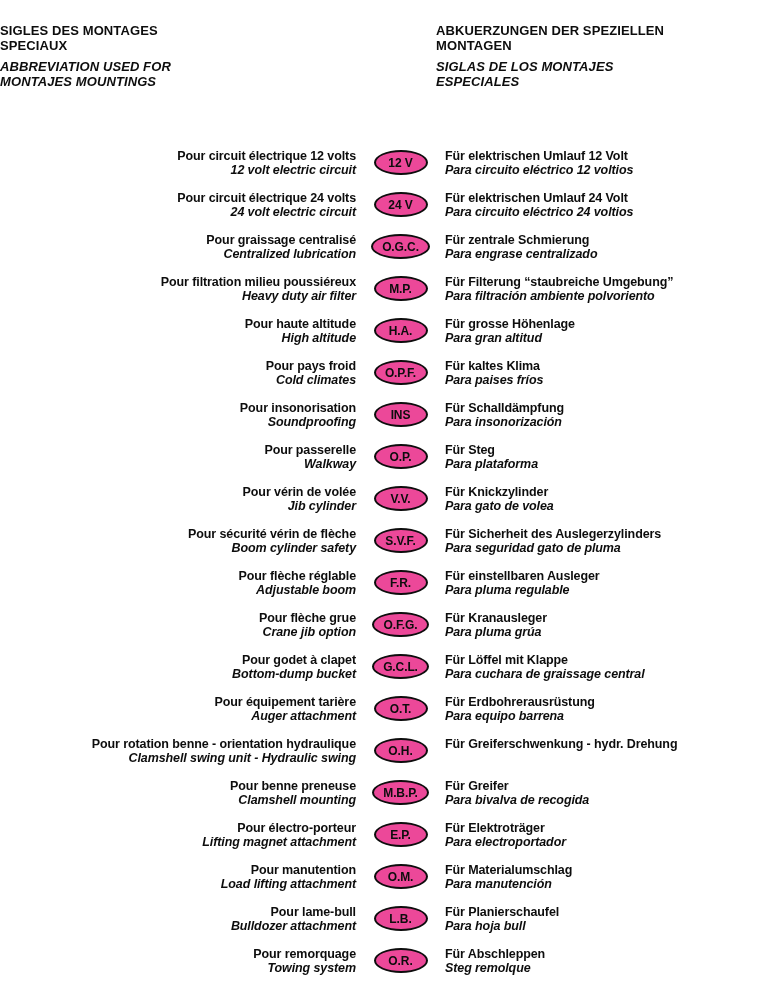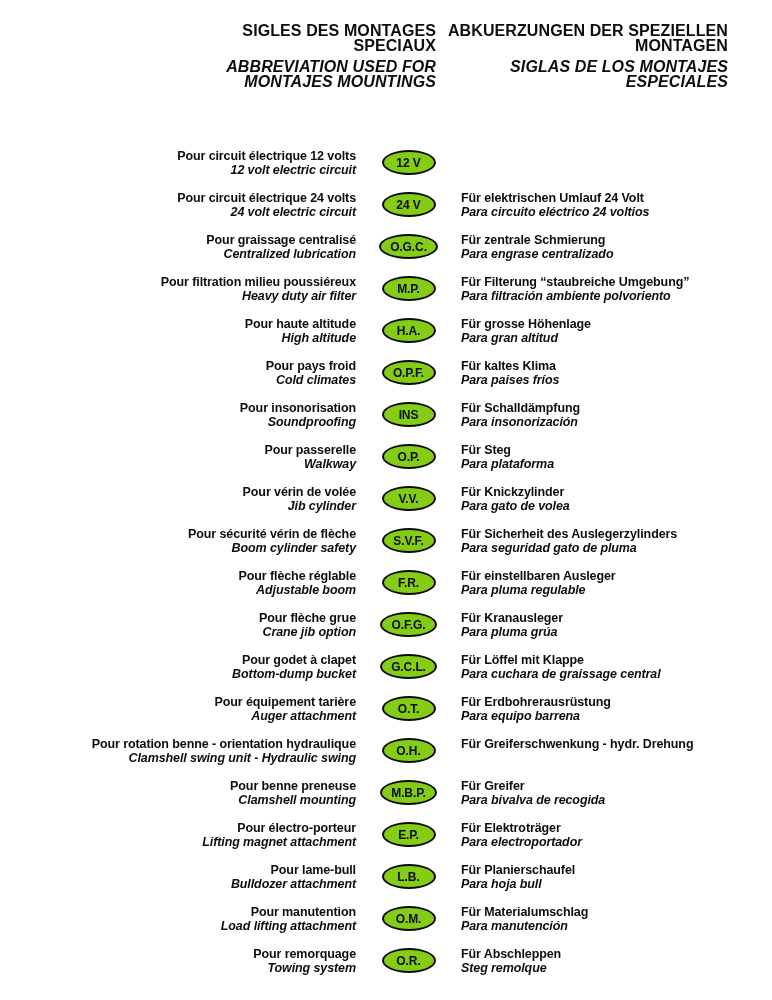--- a/index.html
+++ b/index.html
@@ -27,9 +27,9 @@
     align-items: flex-start;
   }
   .hcol {
-    text-align: right;
+    text-align: left;
     font-weight: bold;
-    font-size: 16px;
+    font-size: 13px;
     line-height: 15px;
     letter-spacing: 0.1px;
   }

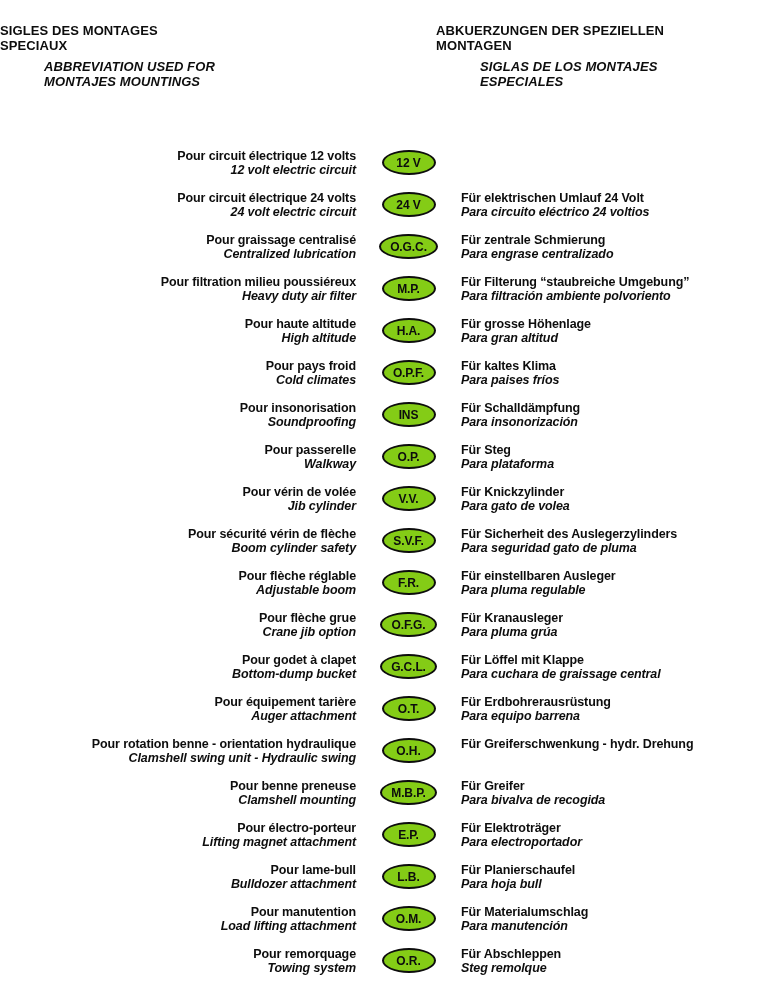--- a/index.html
+++ b/index.html
@@ -38,7 +38,6 @@
   .h-subtitle {
     font-style: italic;
     margin-top: 6px;
-    margin-left: 44px;
   }
   
   .rows {

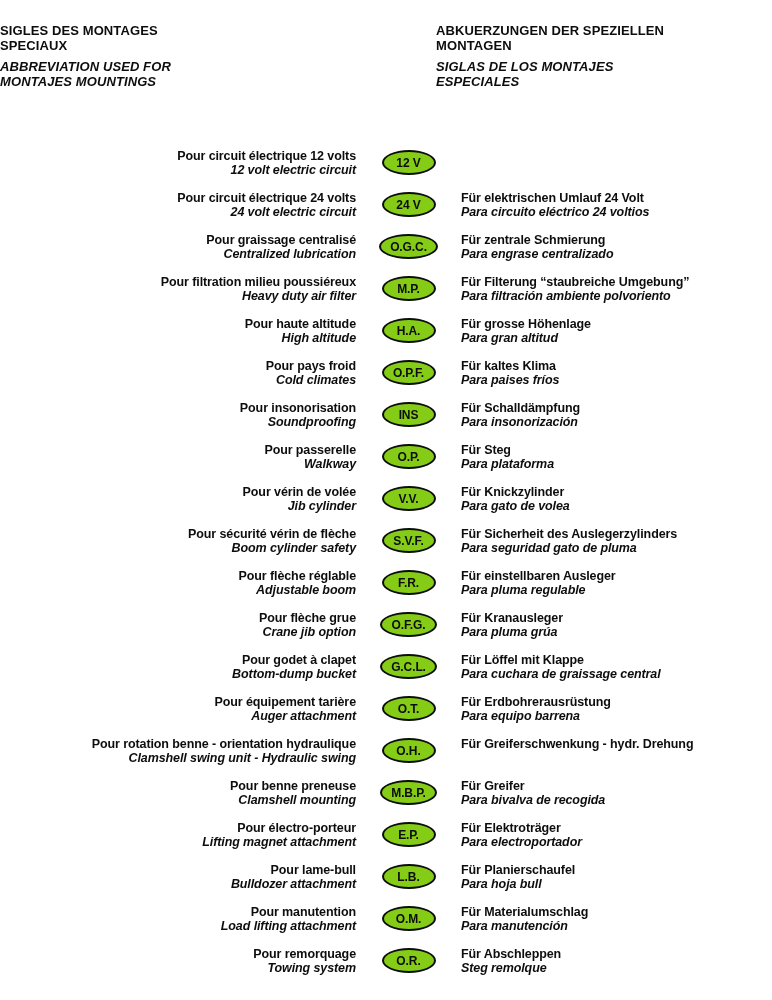--- a/index.html
+++ b/index.html
@@ -48,7 +48,6 @@
     align-items: flex-start;
     margin-bottom: 14px;
     height: 28px;
-    gap: 8px;
   }
   .cell {
     font-size: 12.5px;

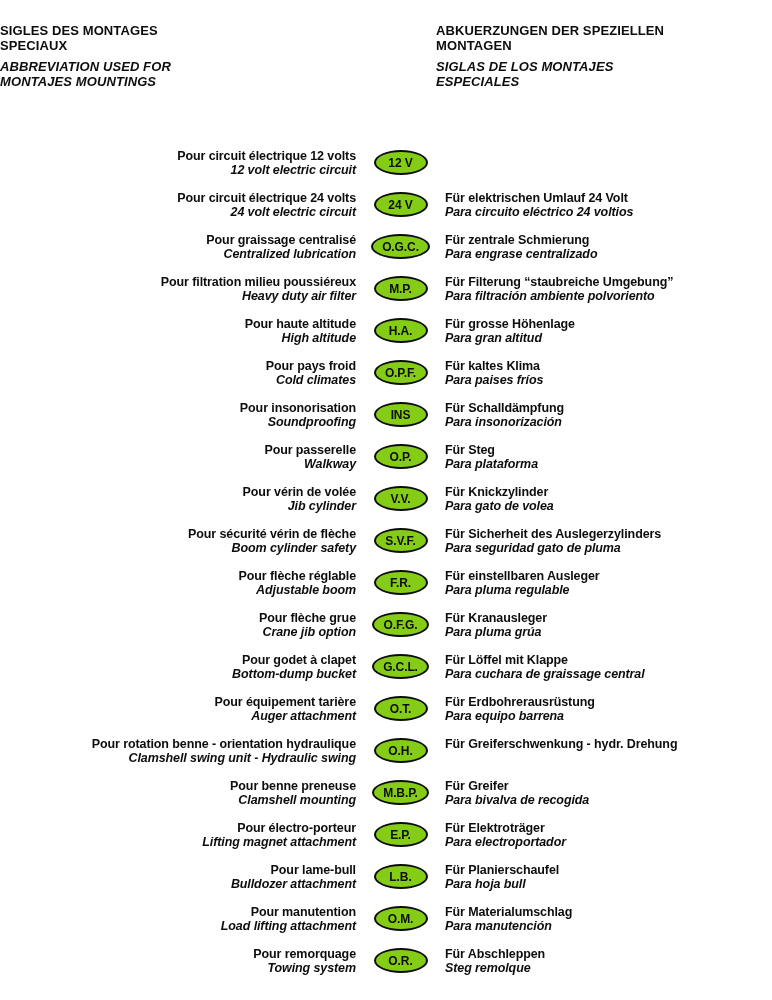--- a/index.html
+++ b/index.html
@@ -87,7 +87,7 @@
     font-size: 12px;
     font-weight: bold;
     white-space: nowrap;
-    background: #84cc16;
+    background: #ec4899;
   }
 </style>
 </head>

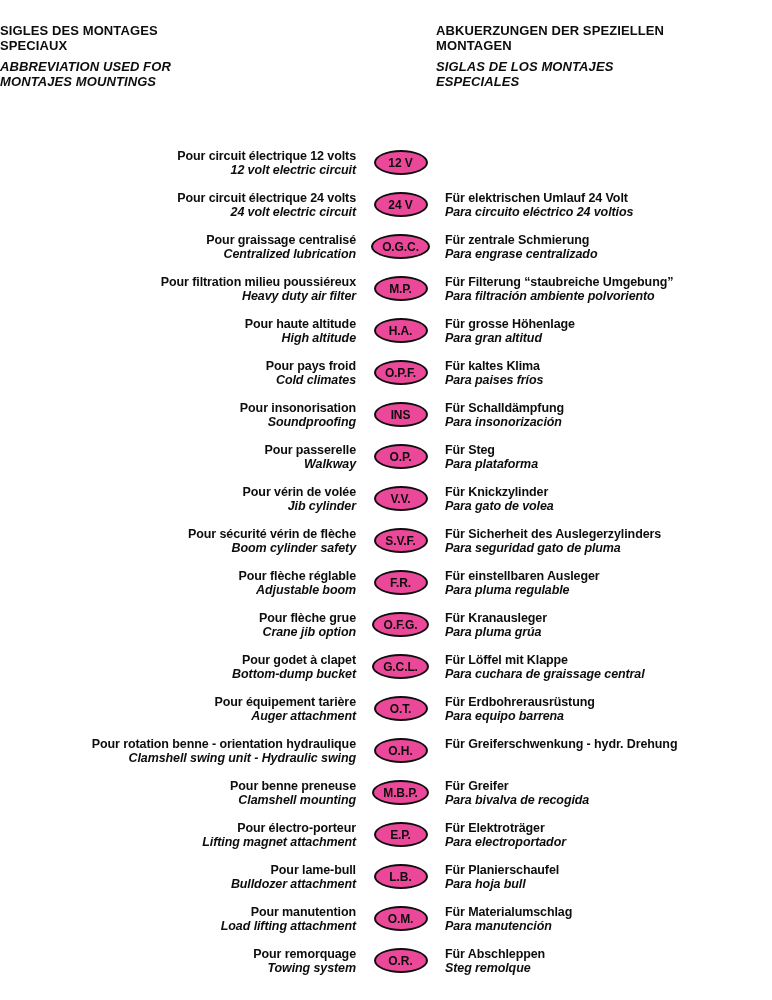--- a/index.html
+++ b/index.html
@@ -123,6 +123,10 @@
       <div class="cell cell-badge">
         <div class="badge">12 V</div>
       </div>
+      <div class="cell cell-right">
+        <div class="line1">Für elektrischen Umlauf 12 Volt</div>
+        <div class="line2">Para circuito eléctrico 12 voltios</div>
+      </div>
     </div>
 
     <div class="row">

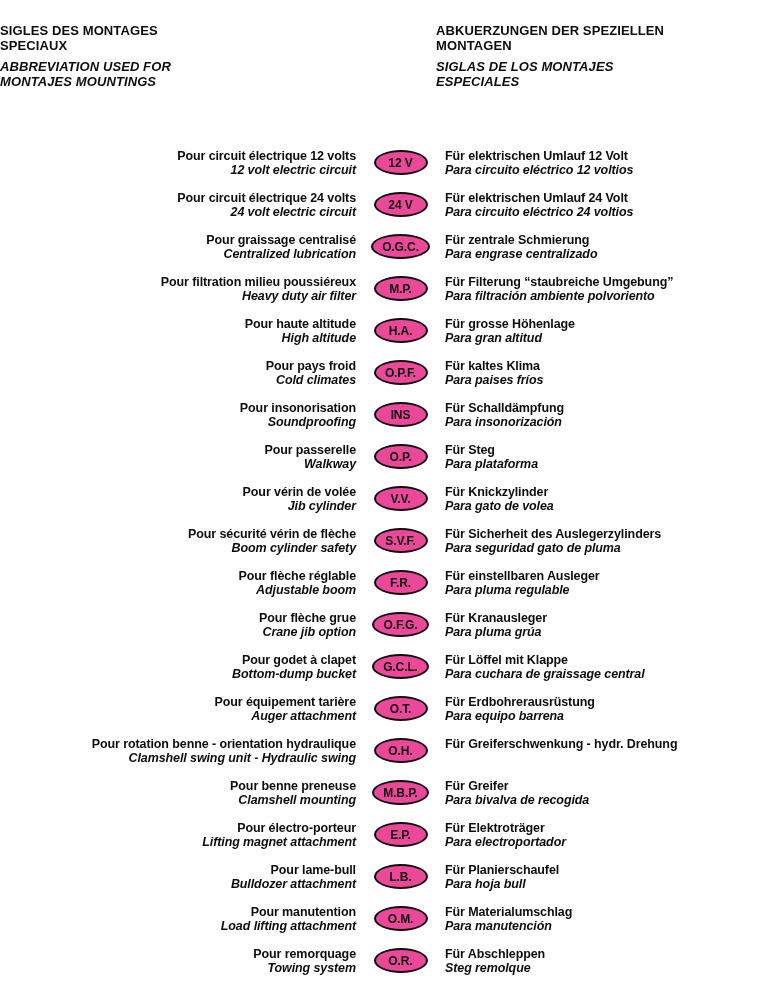--- a/index.html
+++ b/index.html
@@ -354,6 +354,20 @@
 
     <div class="row">
       <div class="cell cell-left">
+        <div class="line1">Pour manutention</div>
+        <div class="line2">Load lifting attachment</div>
+      </div>
+      <div class="cell cell-badge">
+        <div class="badge">O.M.</div>
+      </div>
+      <div class="cell cell-right">
+        <div class="line1">Für Materialumschlag</div>
+        <div class="line2">Para manutención</div>
+      </div>
+    </div>
+
+    <div class="row">
+      <div class="cell cell-left">
         <div class="line1">Pour lame-bull</div>
         <div class="line2">Bulldozer attachment</div>
       </div>
@@ -368,20 +382,6 @@
 
     <div class="row">
       <div class="cell cell-left">
-        <div class="line1">Pour manutention</div>
-        <div class="line2">Load lifting attachment</div>
-      </div>
-      <div class="cell cell-badge">
-        <div class="badge">O.M.</div>
-      </div>
-      <div class="cell cell-right">
-        <div class="line1">Für Materialumschlag</div>
-        <div class="line2">Para manutención</div>
-      </div>
-    </div>
-
-    <div class="row">
-      <div class="cell cell-left">
         <div class="line1">Pour remorquage</div>
         <div class="line2">Towing system</div>
       </div>

